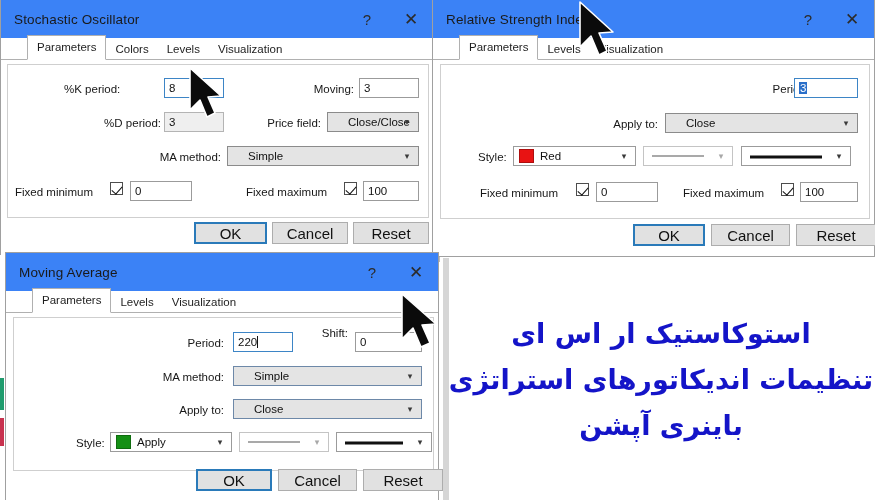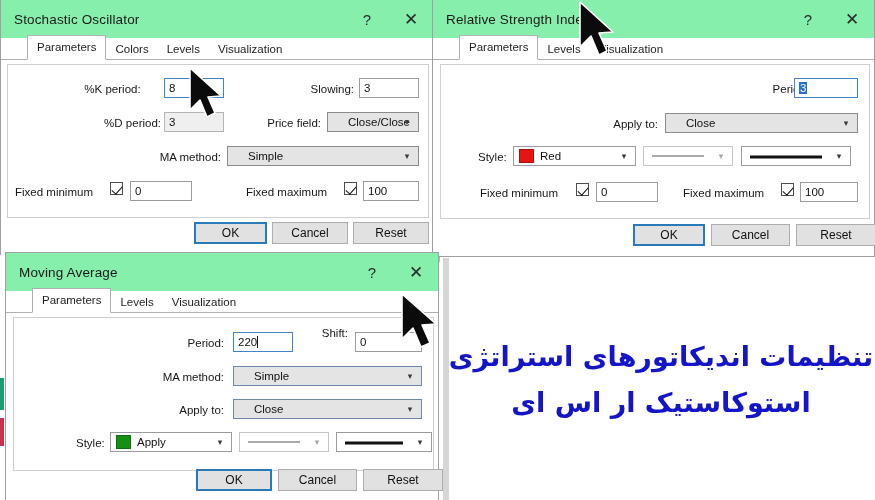--- a/index.html
+++ b/index.html
@@ -69,7 +69,7 @@
   .dlg{position:absolute;background:#ffffff;border:1px solid #a0a0a0;box-sizing:border-box;}
   .dlg-title{
     height:38px;display:flex;align-items:center;
-    background:#86efac;position:relative;
+    background:#3b82f6;position:relative;
   }
   .dlg-title .t{font-size:13.5px;color:#1a1a1a;padding-left:13px;letter-spacing:.15px;}
   .dlg-title .sys{position:absolute;right:0;top:0;height:38px;display:flex;align-items:center;}

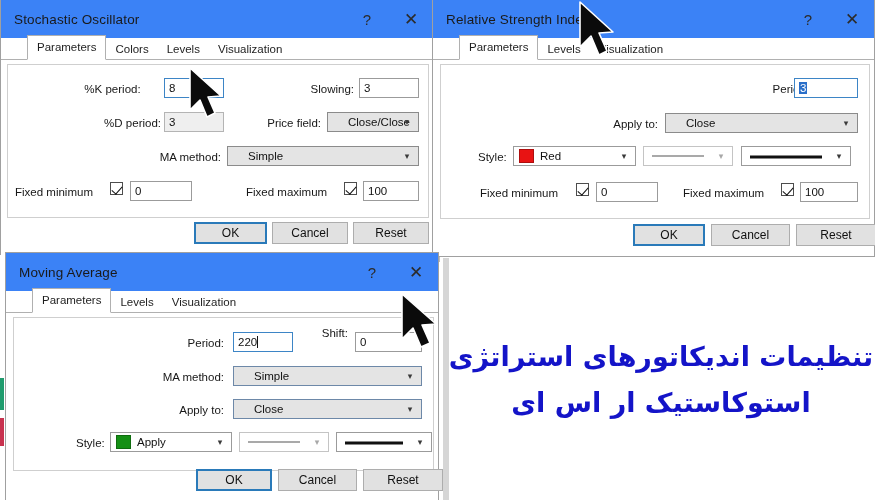--- a/index.html
+++ b/index.html
@@ -213,7 +213,7 @@
     <div class="dlg-body" style="height:195px;">
       <div class="panel" style="left:6px;top:4px;width:420px;height:152px;"></div>
 
-      <span class="lbl" style="left:63px;top:22px;width:97px;text-align:center;">%K period:</span>
+      <span class="lbl" style="left:63px;top:22px;width:97px;text-align:left;">%K period:</span>
       <span class="tb focus" style="left:163px;top:18px;width:60px;">8</span>
 
       <span class="lbl" style="left:240px;top:22px;width:113px;text-align:right;">Slowing:</span>

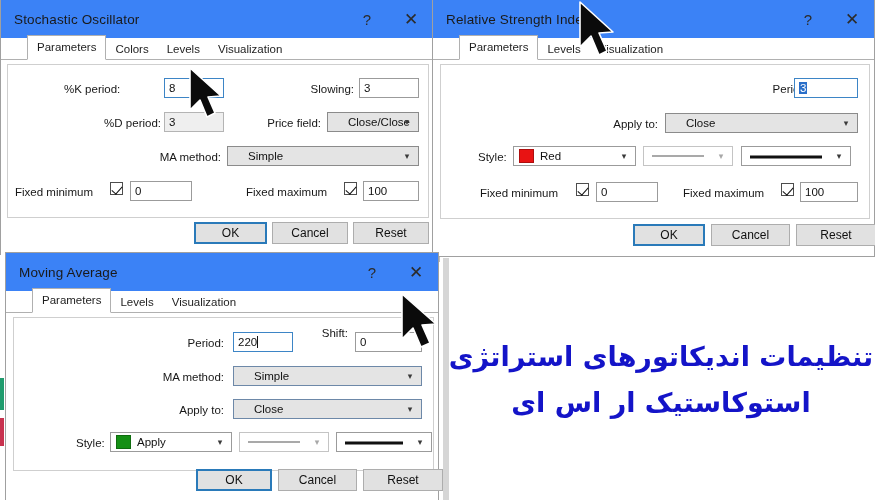--- a/index.html
+++ b/index.html
@@ -216,7 +216,7 @@
       <span class="lbl" style="left:63px;top:22px;width:97px;text-align:left;">%K period:</span>
       <span class="tb focus" style="left:163px;top:18px;width:60px;">8</span>
 
-      <span class="lbl" style="left:240px;top:22px;width:113px;text-align:right;">Slowing:</span>
+      <span class="lbl" style="left:240px;top:22px;width:113px;text-align:right;">Moving:</span>
       <span class="tb" style="left:358px;top:18px;width:60px;">3</span>
 
       <span class="lbl" style="left:63px;top:56px;width:97px;text-align:right;">%D period:</span>

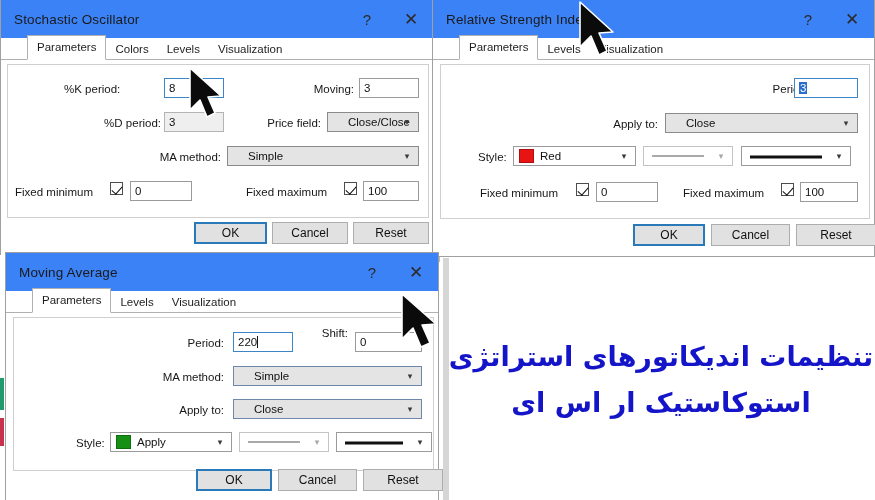--- a/index.html
+++ b/index.html
@@ -137,7 +137,7 @@
   .btnrow{position:absolute;display:flex;gap:0;}
   .btn{
     box-sizing:border-box;background:#e1e1e1;border:1px solid #adadad;
-    font-size:12px;color:#111;display:flex;align-items:center;justify-content:center;
+    font-size:15px;color:#111;display:flex;align-items:center;justify-content:center;
     height:22px;
   }
   .btn.default{border:2px solid #2a7ab9;background:#e1e1e1;}

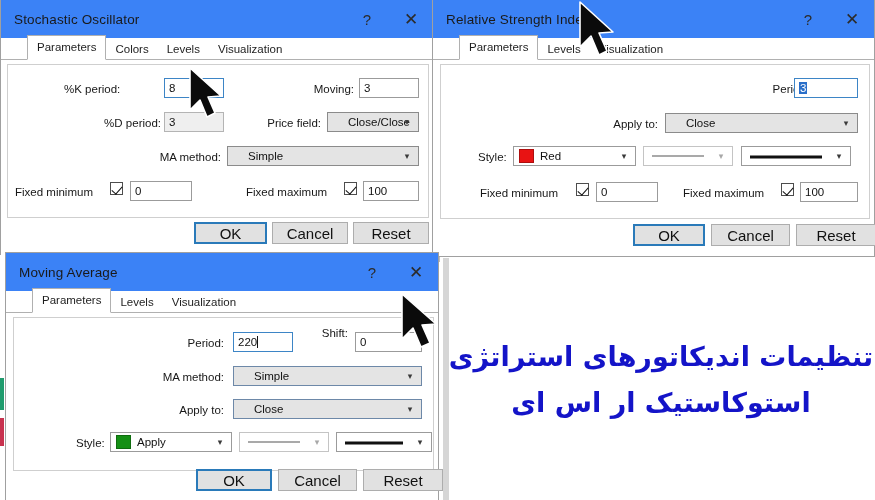--- a/index.html
+++ b/index.html
@@ -399,8 +399,8 @@
   <div class="edge-l2"></div>
 
   <div class="fa-block">
+    <div class="fa-line">استوکاستیک ار اس ای</div>
     <div class="fa-line">تنظیمات اندیکاتورهای استراتژی</div>
-    <div class="fa-line">استوکاستیک ار اس ای</div>
   </div>
 
 </div>

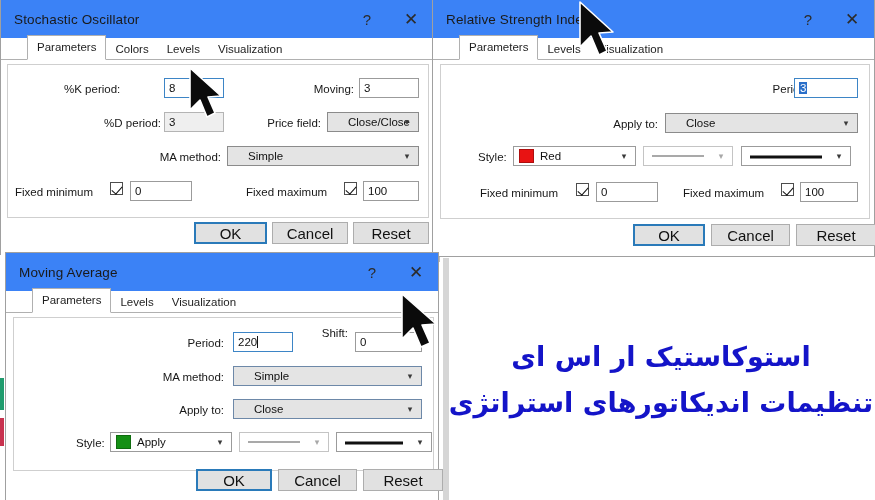--- a/index.html
+++ b/index.html
@@ -401,6 +401,7 @@
   <div class="fa-block">
     <div class="fa-line">استوکاستیک ار اس ای</div>
     <div class="fa-line">تنظیمات اندیکاتورهای استراتژی</div>
+    <div class="fa-line">باینری آپشن</div>
   </div>
 
 </div>

